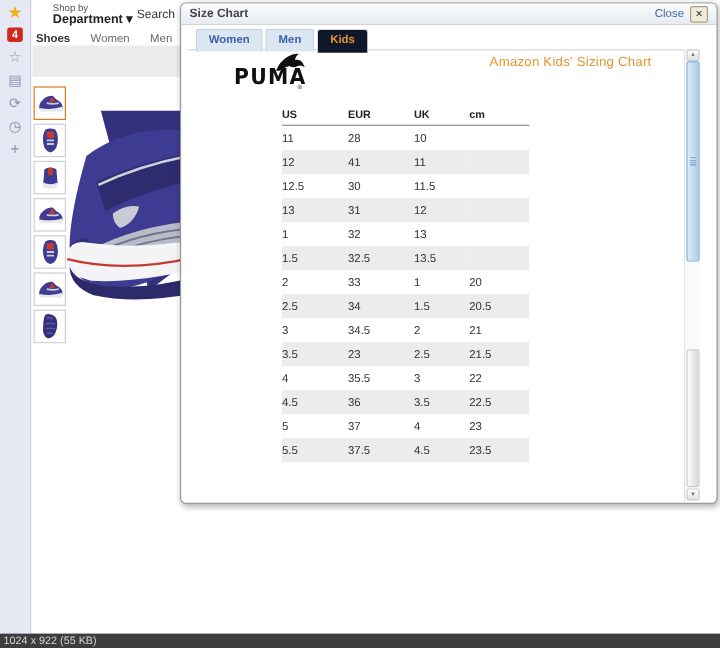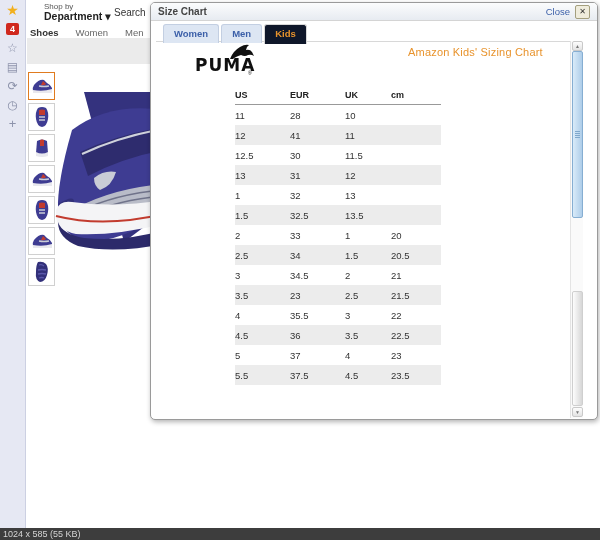--- a/index.html
+++ b/index.html
@@ -329,7 +329,7 @@
   </div>
 
   <div class="status-bar">
-    <span>1024 x 585 (55 KB)</span>
+    <span>1024 x 922 (55 KB)</span>
   </div>
 </div>
 

